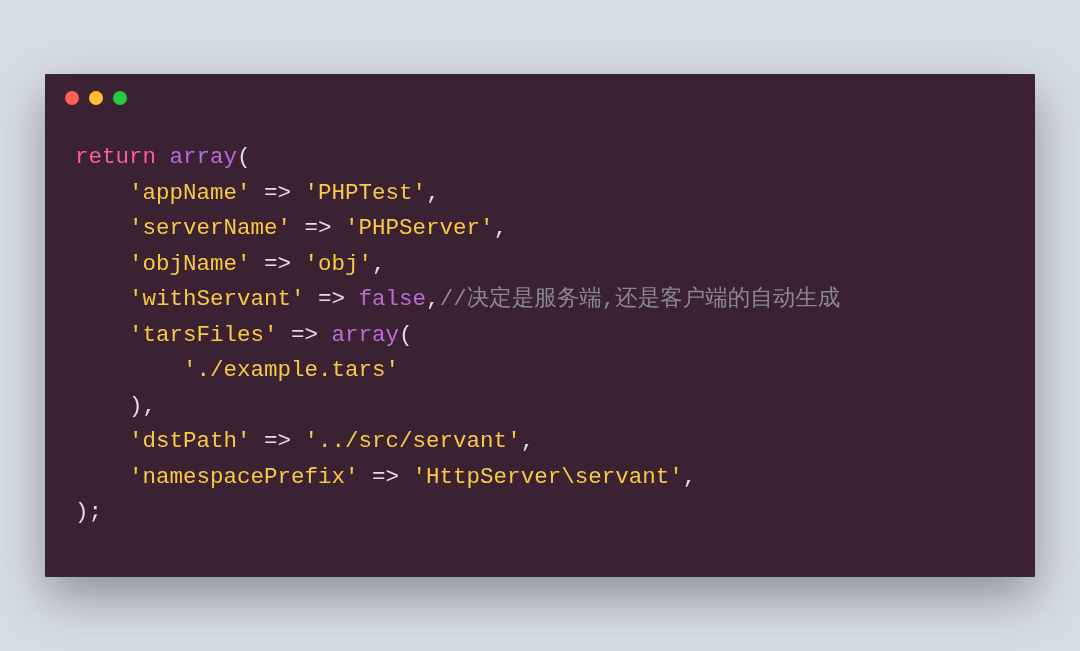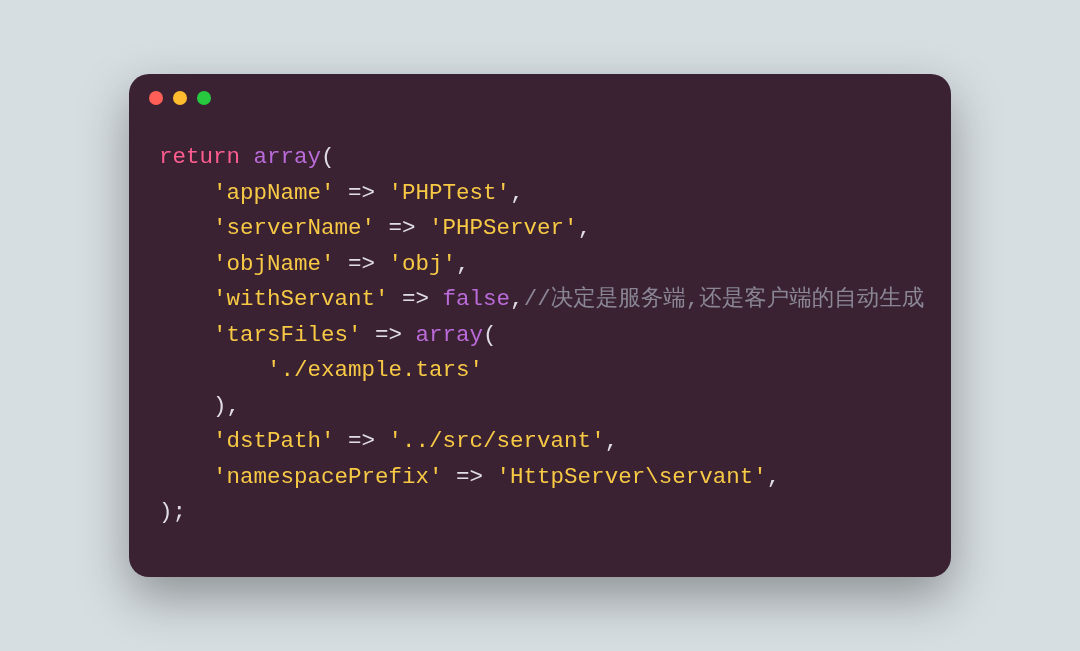--- a/index.html
+++ b/index.html
@@ -15,9 +15,9 @@
     justify-content: center;
   }
   .window {
-    width: 822px;
+    width: 990px;
     background: #3a2233;
-    border-radius: 20px;
+    border-radius: 1px;
     box-shadow: 0 20px 50px rgba(0,0,0,0.35);
     overflow: hidden;
   }

